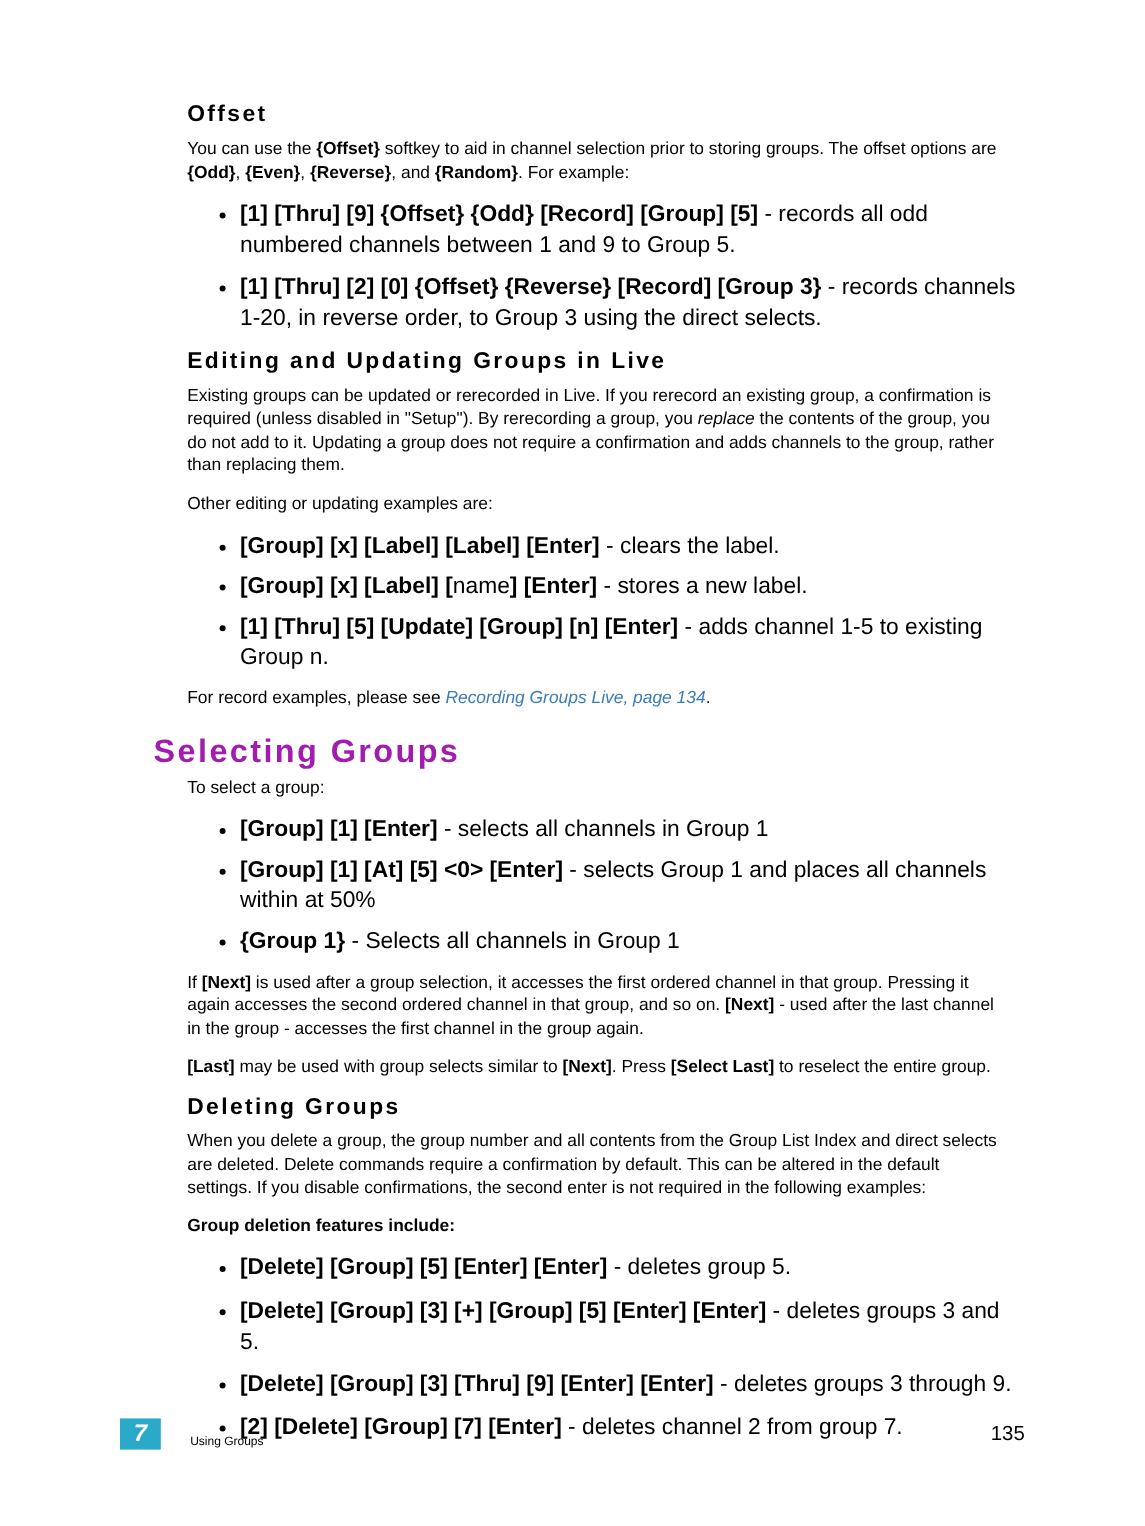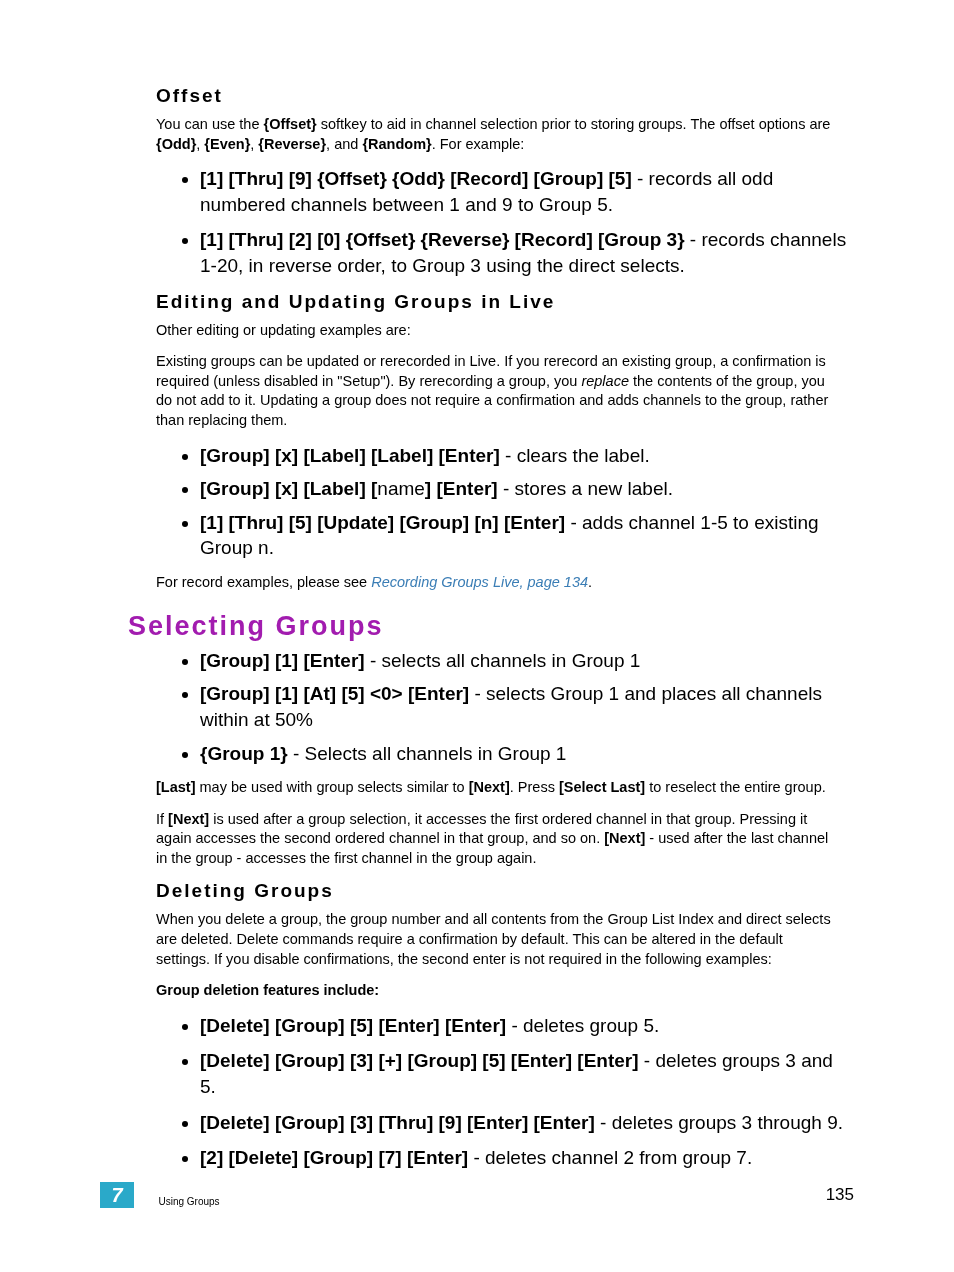--- a/index.html
+++ b/index.html
@@ -103,10 +103,10 @@
   </ul>
 
   <h2>Editing and Updating Groups in Live</h2>
-  <p>Other editing or updating examples are:</p>
   <p>
     <span>Existing groups can be updated or rerecorded in Live. If you rerecord an existing group, a confirmation is required (unless disabled in "Setup"). By rerecording a group, you </span><span class="i">replace</span><span> the contents of the group, you do not add to it. Updating a group does not require a confirmation and adds channels to the group, rather than replacing them.</span>
   </p>
+  <p>Other editing or updating examples are:</p>
   <ul>
     <li class="tight"><span class="b">[Group] [x] [Label] [Label] [Enter]</span><span> - clears the label.</span></li>
     <li class="tight"><span class="b">[Group] [x] [Label] [</span><span>name</span><span class="b">] [Enter]</span><span> - stores a new label.</span></li>

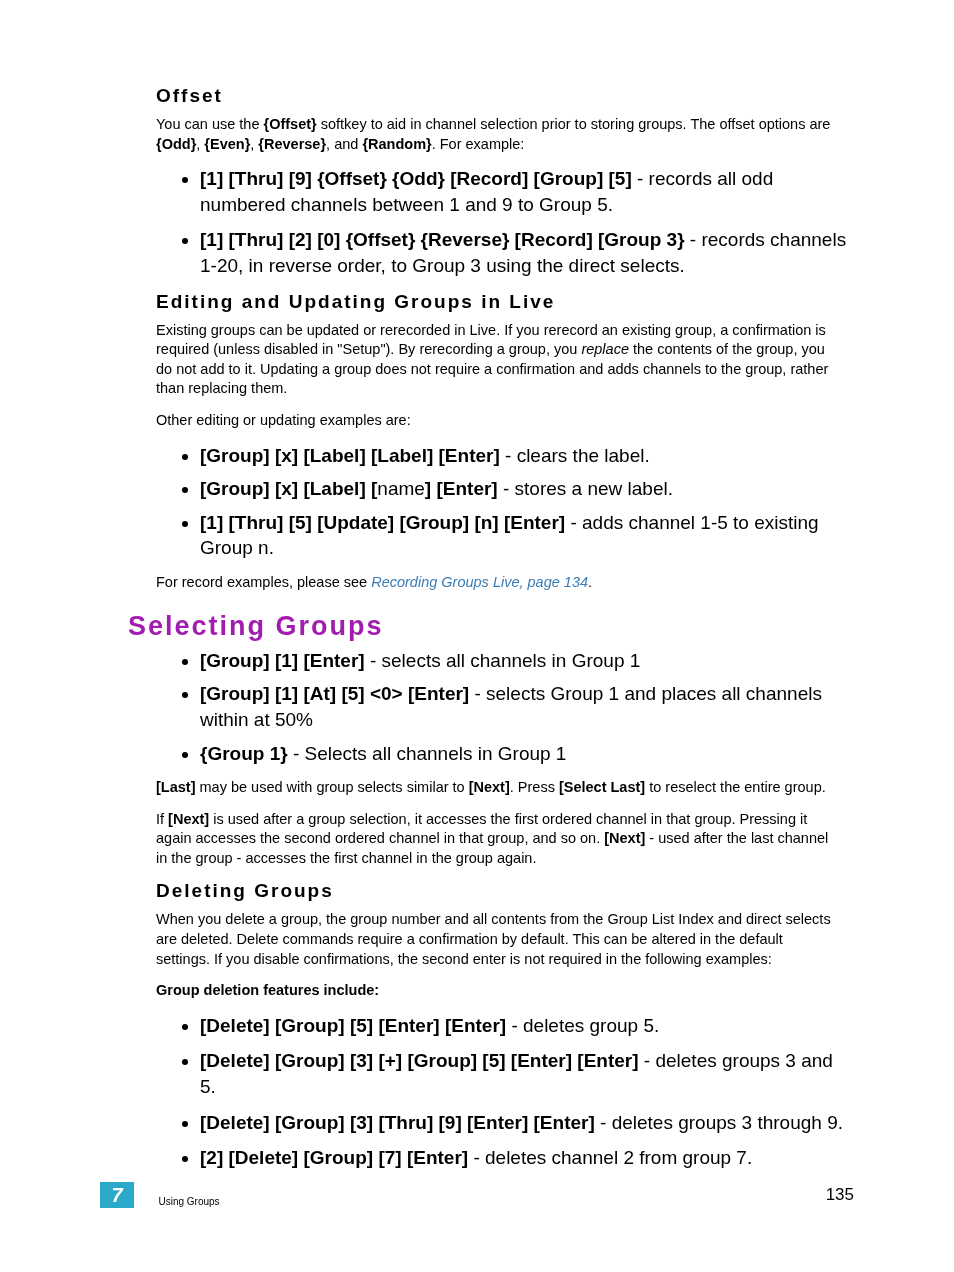--- a/index.html
+++ b/index.html
@@ -117,6 +117,7 @@
   </p>
 
   <h1 class="major">Selecting Groups</h1>
+  <p>To select a group:</p>
   <ul>
     <li class="tight"><span class="b">[Group] [1] [Enter]</span><span> - selects all channels in Group 1</span></li>
     <li class="tight"><span class="b">[Group] [1] [At] [5] &lt;0&gt; [Enter]</span><span> - selects Group 1 and places all channels within at 50%</span></li>

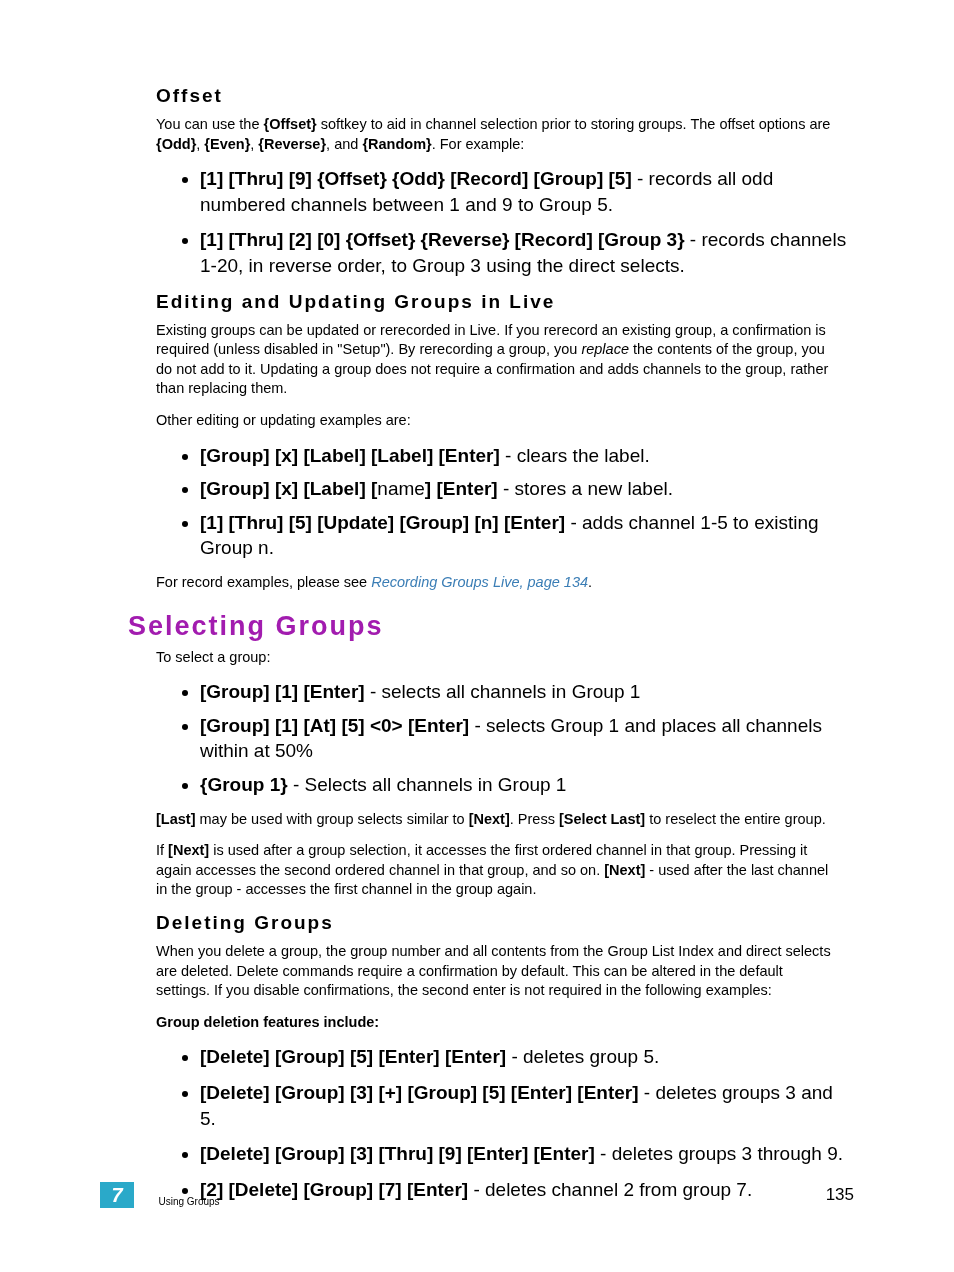--- a/index.html
+++ b/index.html
@@ -124,10 +124,10 @@
     <li class="tight"><span class="b">{Group 1}</span><span> - Selects all channels in Group 1</span></li>
   </ul>
   <p>
-    <span class="b">[Last]</span><span> may be used with group selects similar to </span><span class="b">[Next]</span><span>. Press </span><span class="b">[Select Last]</span><span> to reselect the entire group.</span>
+    <span>If </span><span class="b">[Next]</span><span> is used after a group selection, it accesses the first ordered channel in that group. Pressing it again accesses the second ordered channel in that group, and so on. </span><span class="b">[Next]</span><span> - used after the last channel in the group - accesses the first channel in the group again.</span>
   </p>
   <p>
-    <span>If </span><span class="b">[Next]</span><span> is used after a group selection, it accesses the first ordered channel in that group. Pressing it again accesses the second ordered channel in that group, and so on. </span><span class="b">[Next]</span><span> - used after the last channel in the group - accesses the first channel in the group again.</span>
+    <span class="b">[Last]</span><span> may be used with group selects similar to </span><span class="b">[Next]</span><span>. Press </span><span class="b">[Select Last]</span><span> to reselect the entire group.</span>
   </p>
 
   <h2>Deleting Groups</h2>

